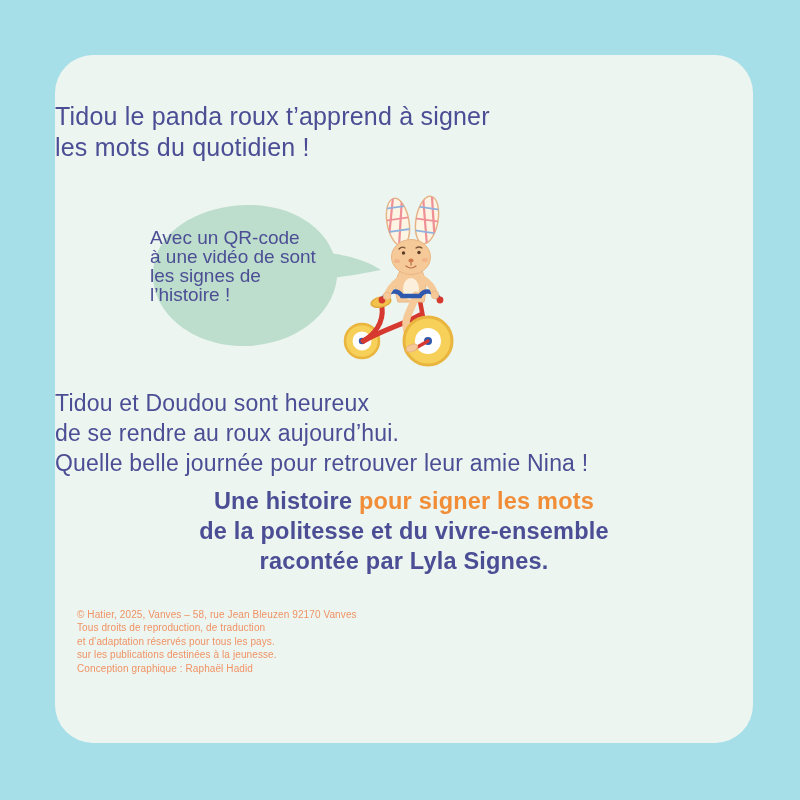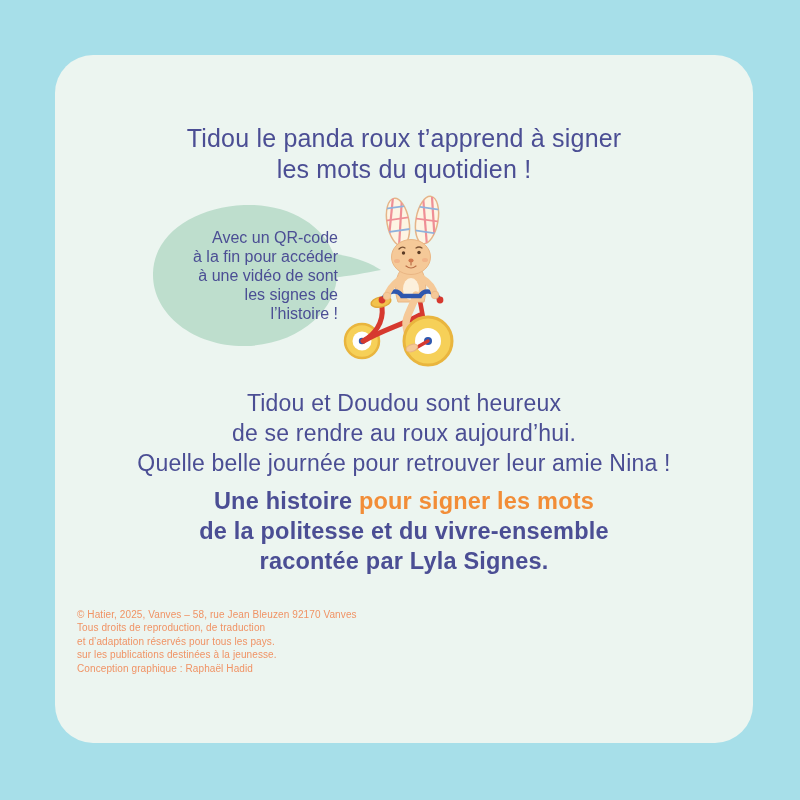--- a/index.html
+++ b/index.html
@@ -27,8 +27,7 @@
   }
   .title {
     position: absolute;
-    top: 68px; left: 0; width: 100%;
-    text-align: center;
+    top: 46px; left: 0; width: 100%;
     color: var(--purple);
     font-size: 25px;
     line-height: 31px;

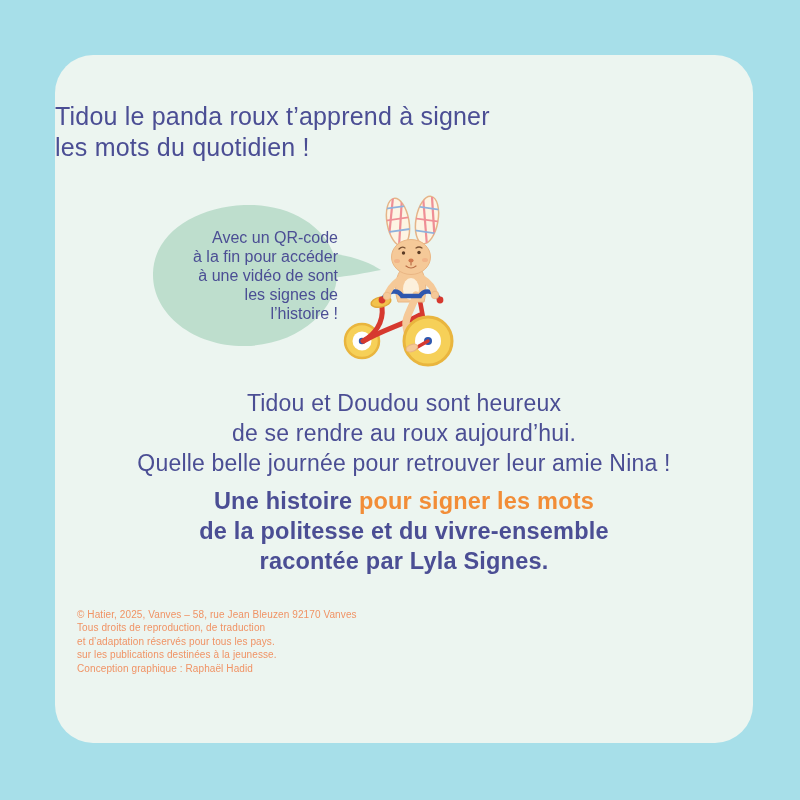--- a/index.html
+++ b/index.html
@@ -44,9 +44,9 @@
     left: 0; top: 0;
     width: 188px; height: 140px;
     padding-top: 25px;
-    text-align: right;
-    color: var(--purple);
-    font-size: 16px;
+    text-align: left;
+    color: var(--purple);
+    font-size: 19px;
     line-height: 19px;
   }
   .illustration {

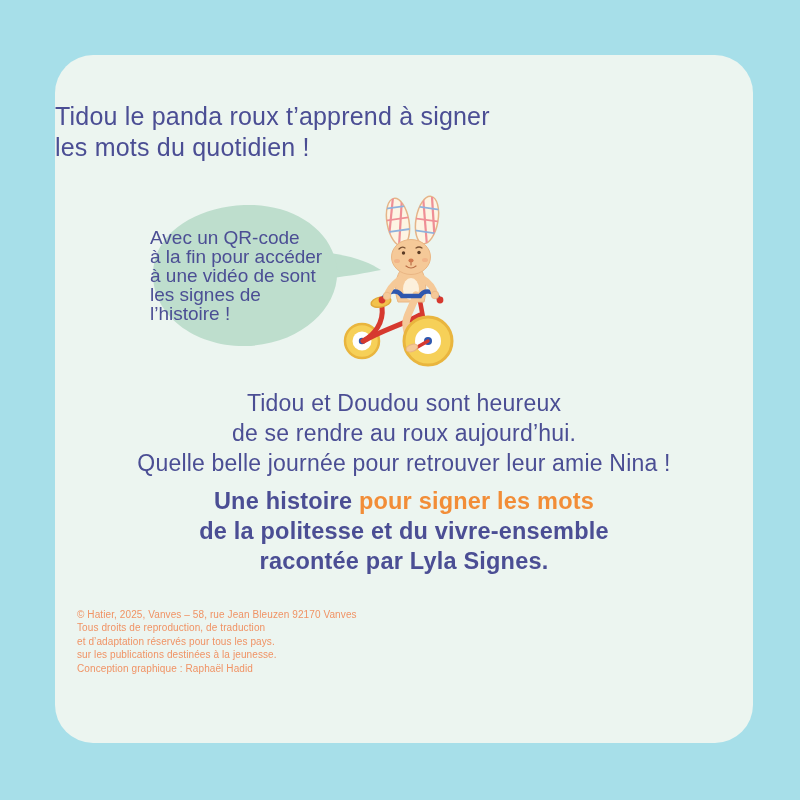--- a/index.html
+++ b/index.html
@@ -102,7 +102,6 @@
     </svg>
     <div class="bubble-text">
       <span class="line">Avec un QR-code</span>
-      <span class="line">à la fin pour accéder</span>
       <span class="line">à une vidéo de sont</span>
       <span class="line">les signes de</span>
       <span class="line">l’histoire !</span>

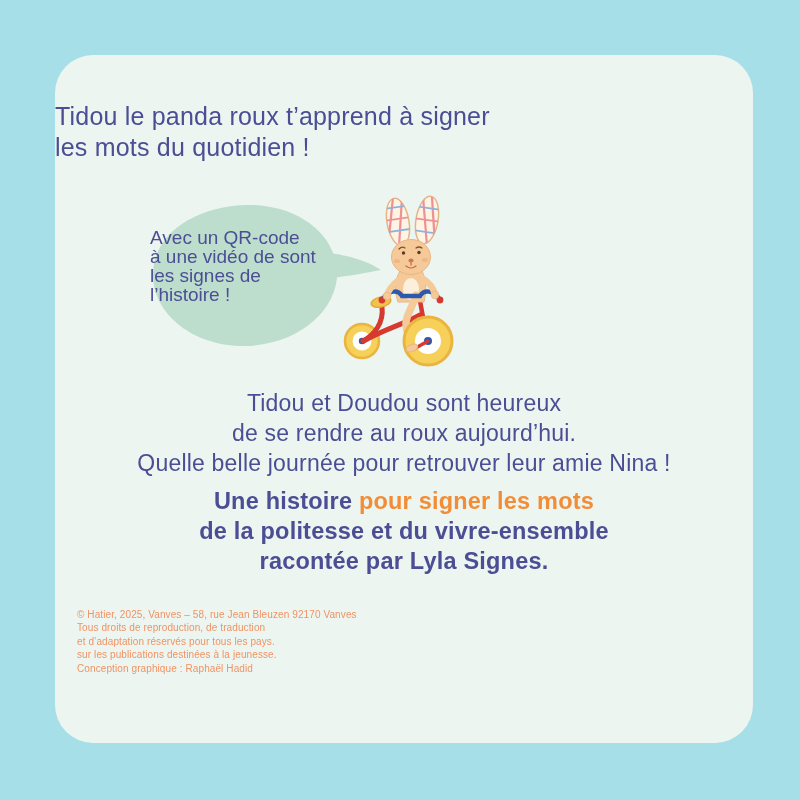--- a/index.html
+++ b/index.html
@@ -57,7 +57,6 @@
   .story {
     position: absolute;
     top: 333px; left: 0; width: 100%;
-    text-align: center;
     color: var(--purple);
     font-size: 23px;
     line-height: 30px;

